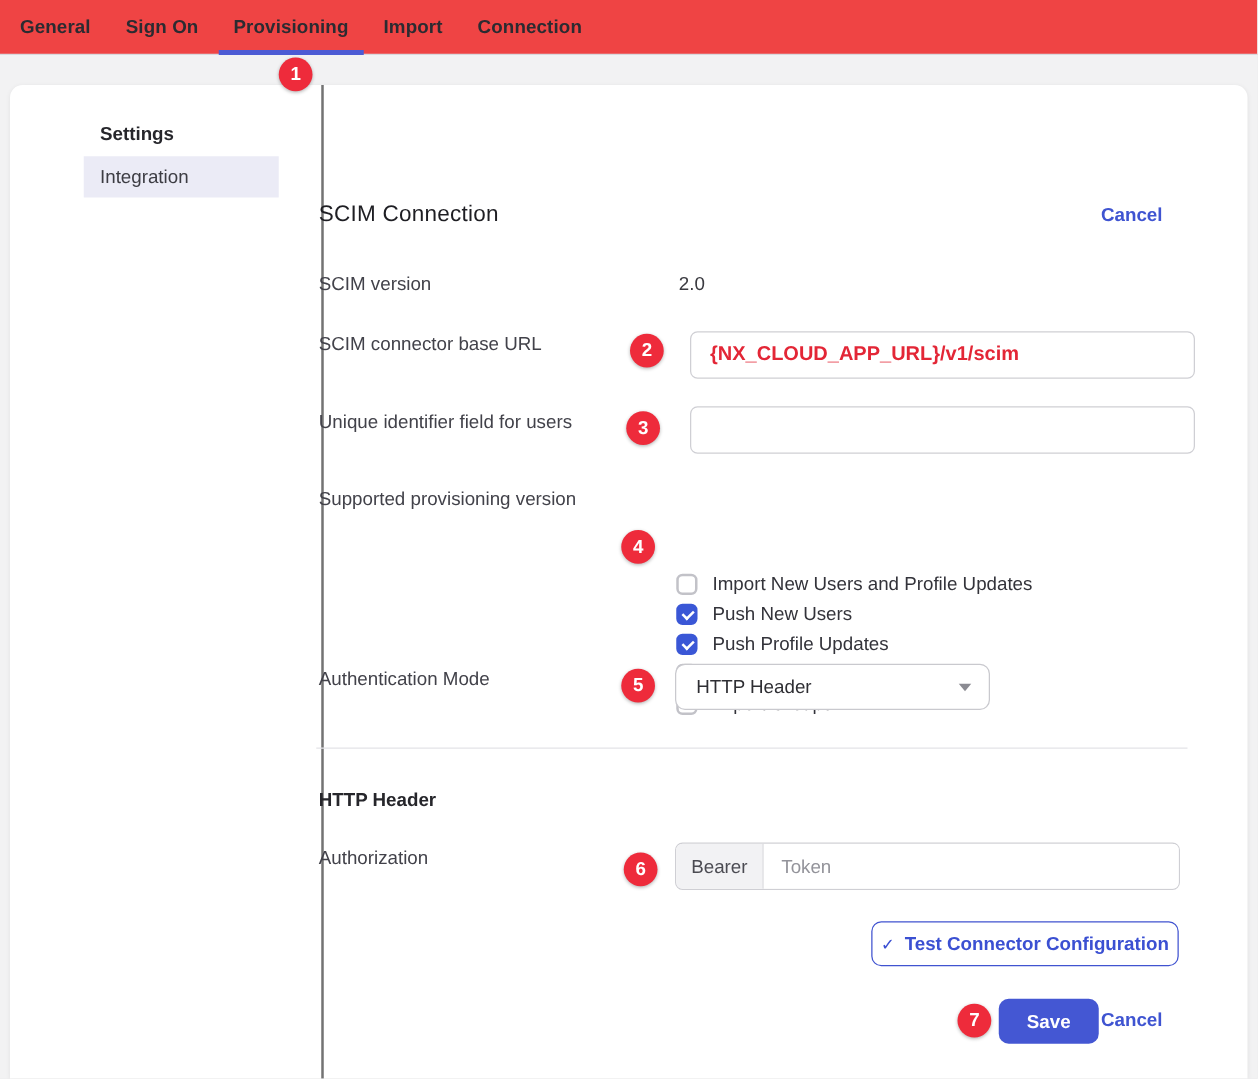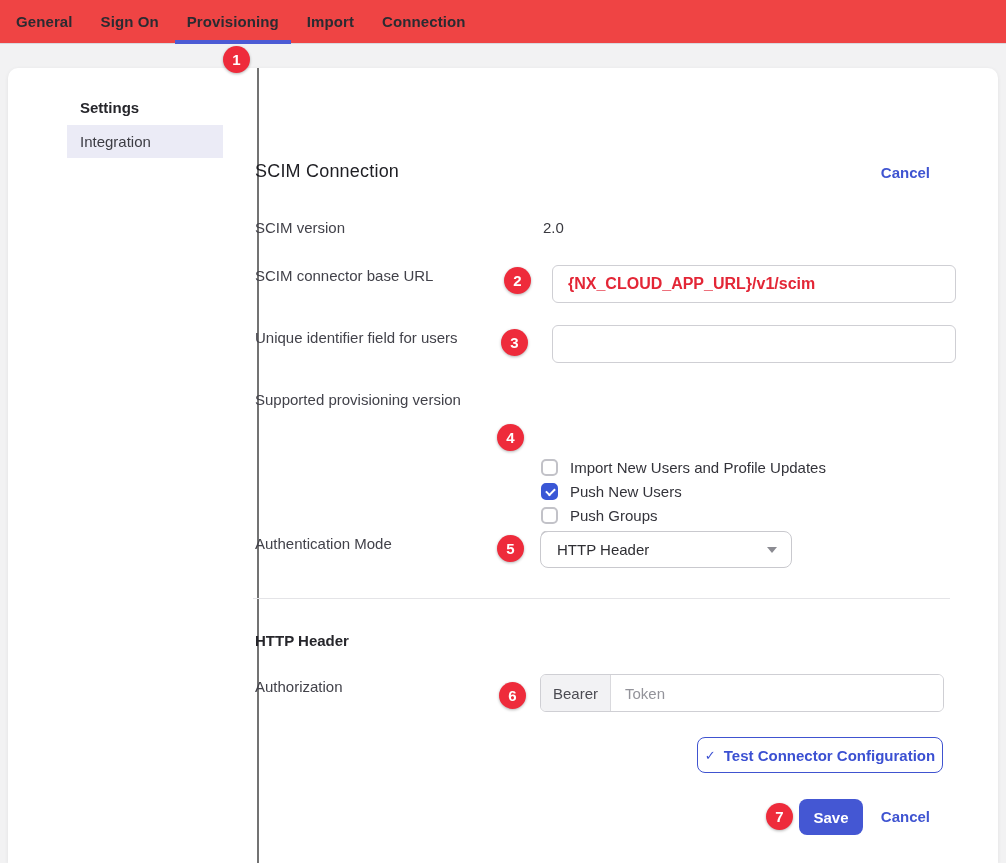--- a/index.html
+++ b/index.html
@@ -190,6 +190,10 @@
         <span class="cb-label">Push New Users</span>
       </div>
       <div class="cb-row">
+        <span class="cb" data-checked="true"></span>
+        <span class="cb-label">Push Profile Updates</span>
+      </div>
+      <div class="cb-row">
         <span class="cb" data-checked="false"></span>
         <span class="cb-label">Push Groups</span>
       </div>

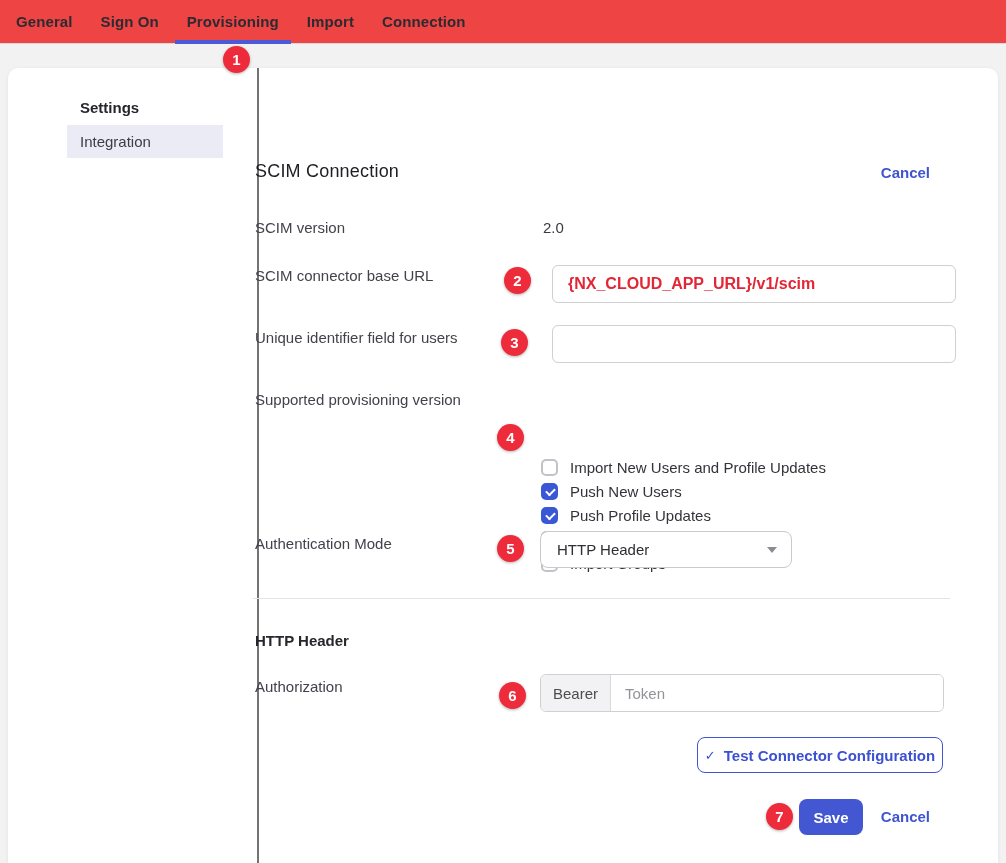--- a/index.html
+++ b/index.html
@@ -132,7 +132,7 @@
   }
   .test-btn .check-glyph { font-size:13px; font-weight:400; }
   .save-btn {
-    position:absolute; left:791px; top:731px; width:64px; height:36px;
+    position:absolute; left:791px; top:731px; width:80px; height:36px;
     border:none; border-radius:8px; background:#4457d3; color:#fff;
     font-size:15px; font-weight:700; cursor:pointer;
     font-family:"Liberation Sans", sans-serif;

